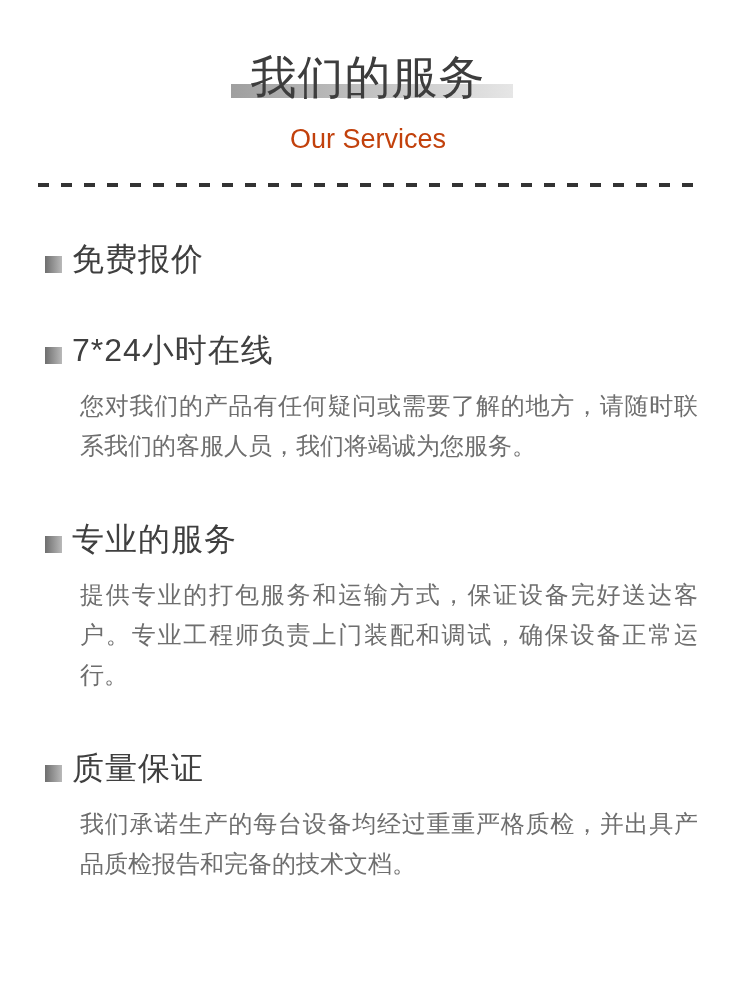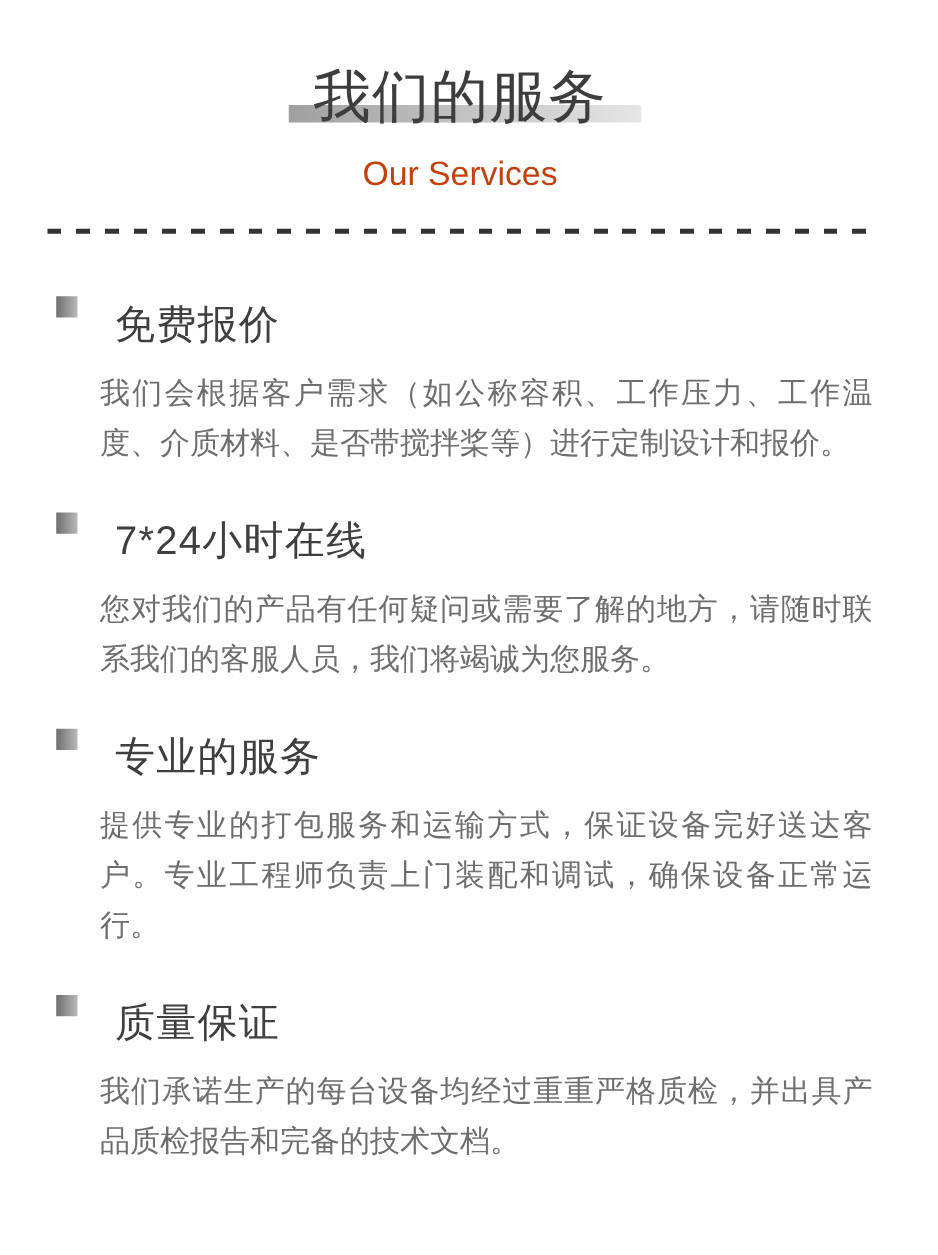--- a/index.html
+++ b/index.html
@@ -60,10 +60,9 @@
   .service-item.first { margin-top: 54px; }
   .service-title-row {
     display: flex;
-    align-items: flex-start;
+    align-items: flex-end;
     margin-left: 7px;
     font-weight: 400;
-    gap: 20px;
   }
   .bullet {
     flex: 0 0 auto;

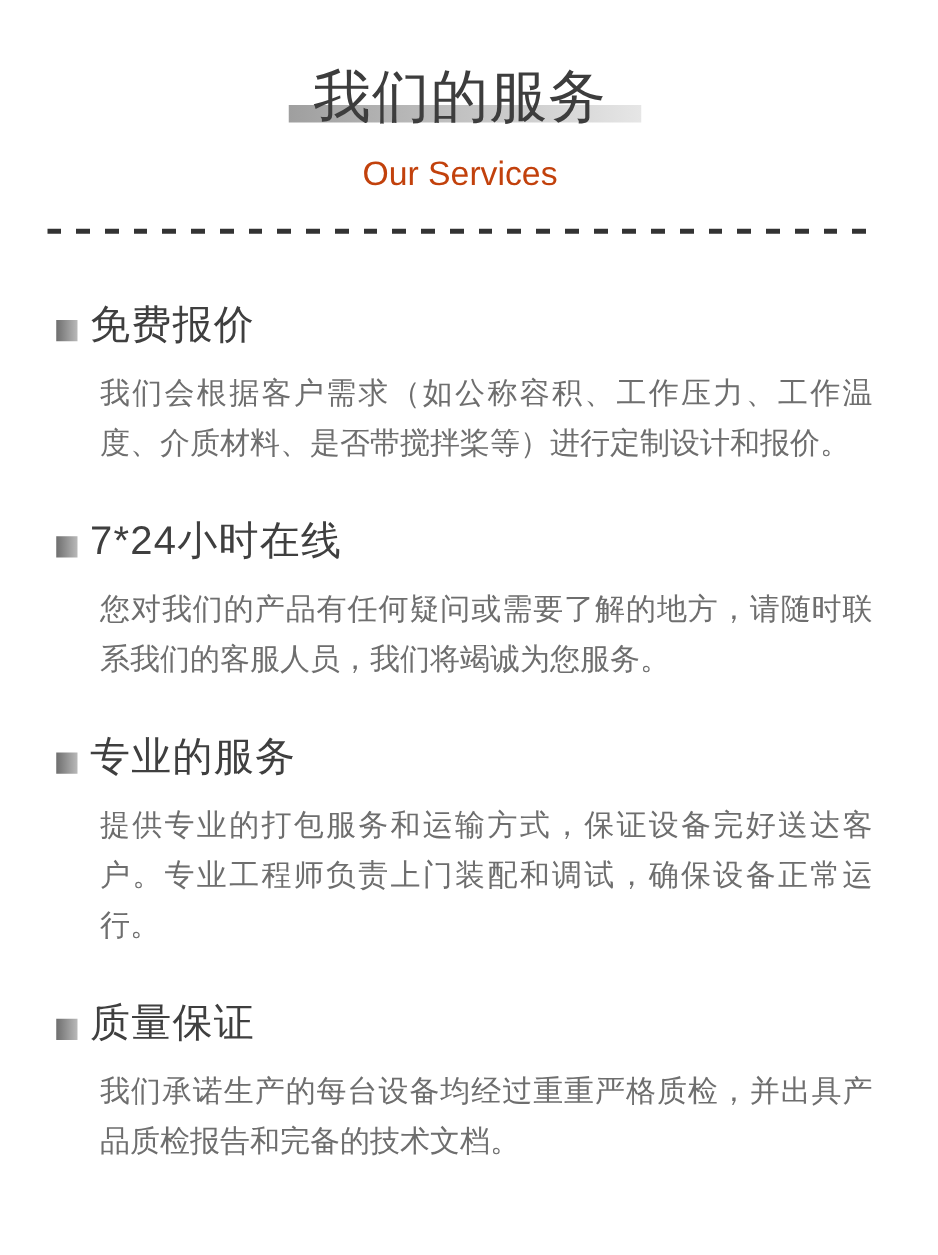--- a/index.html
+++ b/index.html
@@ -107,7 +107,6 @@
       <span class="bullet"></span>
       <span class="service-title">免费报价</span>
     </h2>
-    <p class="service-desc">我们会根据客户需求（如公称容积、工作压力、工作温度、介质材料、是否带搅拌桨等）进行定制设计和报价。</p>
   </section>
 
   <section class="service-item">

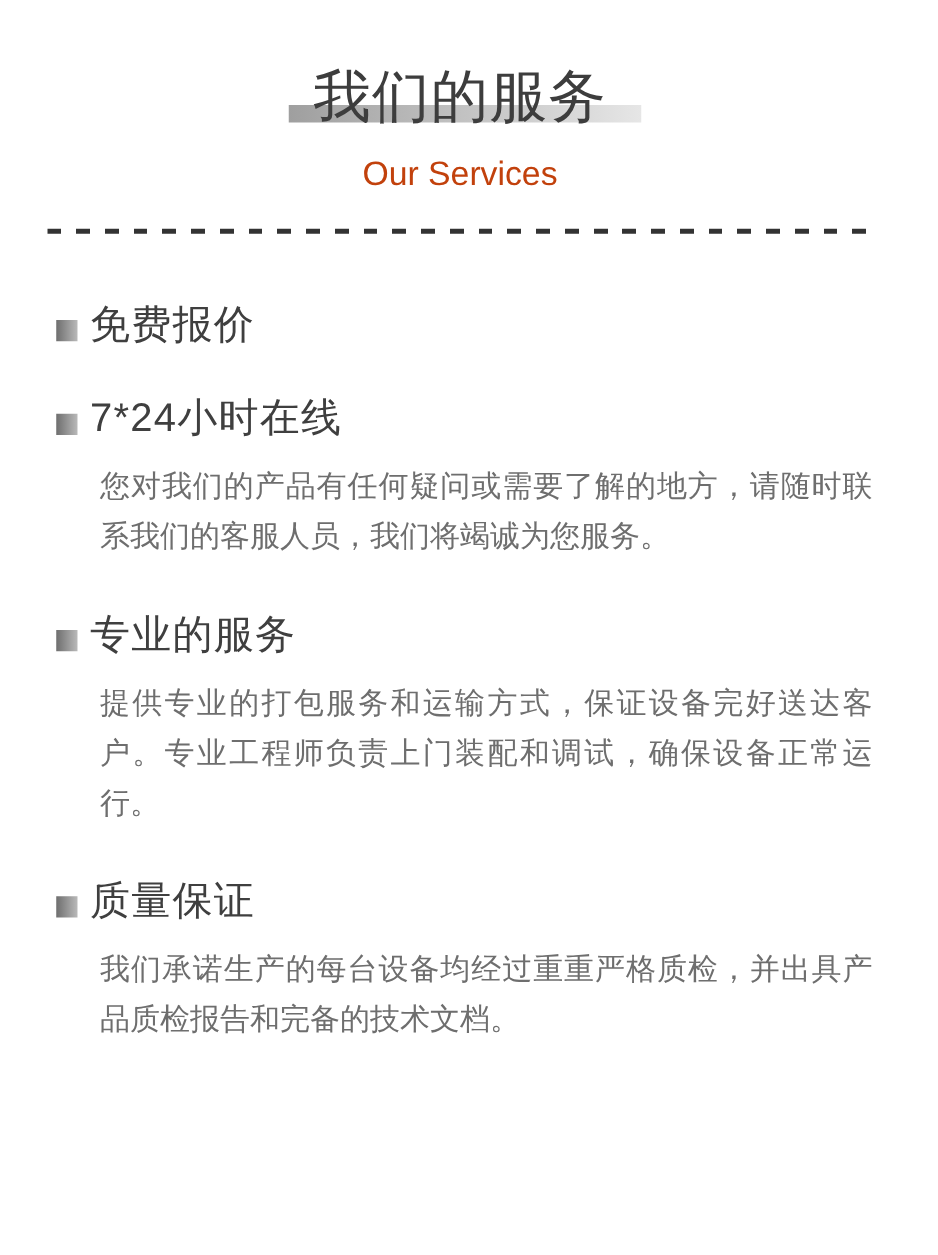--- a/index.html
+++ b/index.html
@@ -56,7 +56,7 @@
     );
   }
   
-  .service-item { margin-top: 39px; }
+  .service-item { margin-top: 55px; }
   .service-item.first { margin-top: 54px; }
   .service-title-row {
     display: flex;

